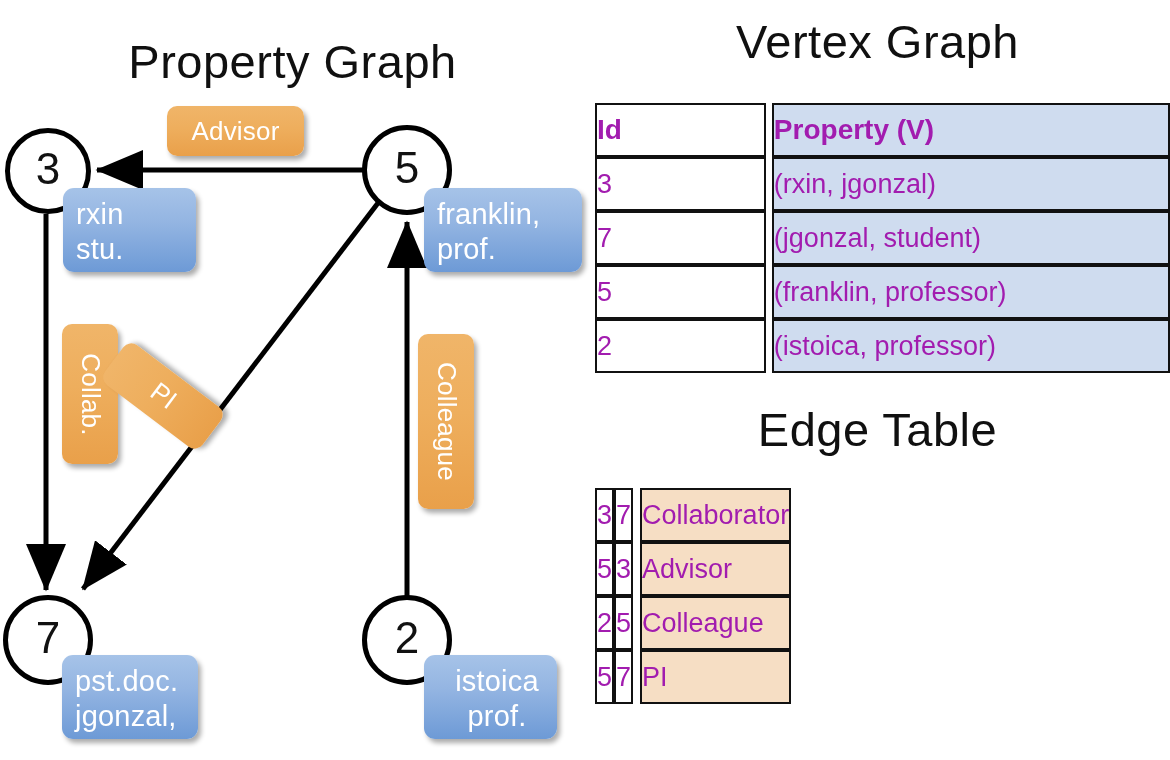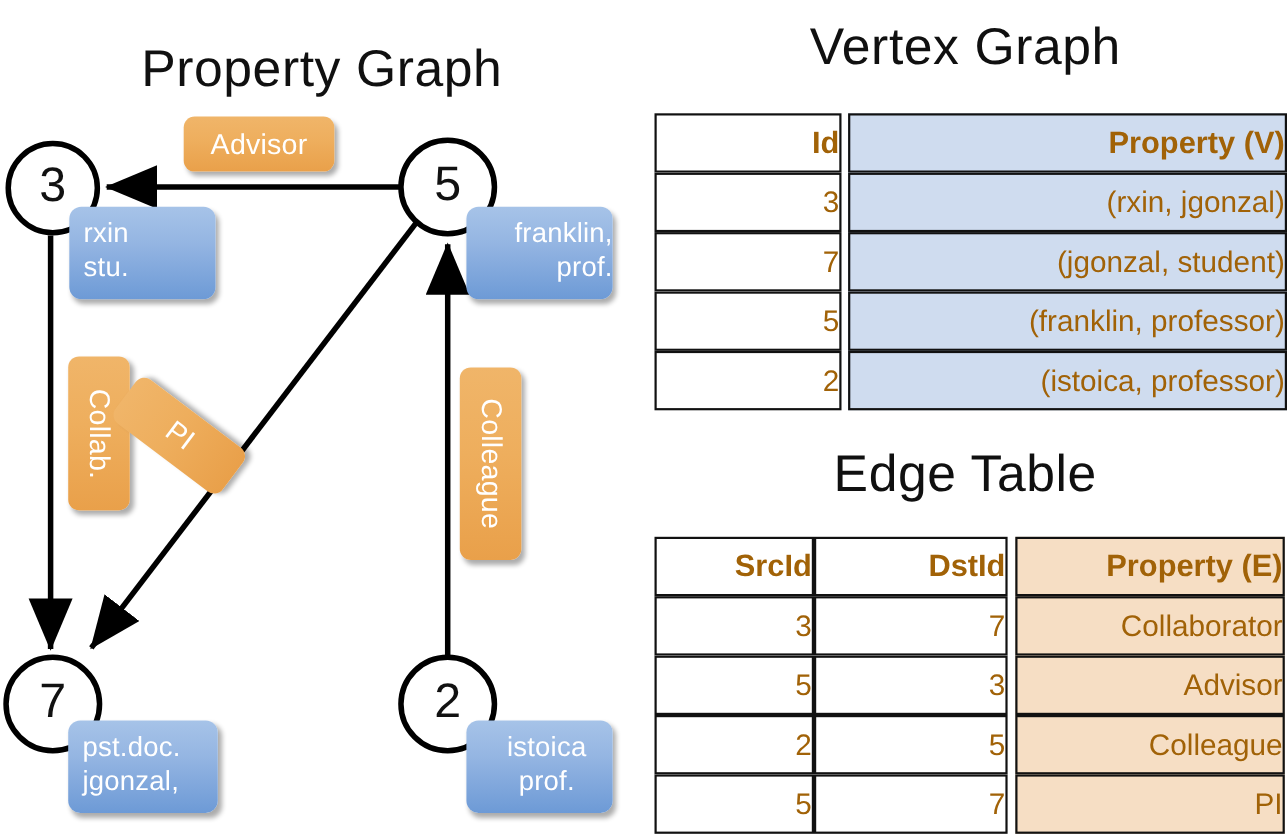--- a/index.html
+++ b/index.html
@@ -91,11 +91,11 @@
   }
   .tbl td{
     border:2px solid #111;
-    text-align:right;
+    text-align:left;
     font-family:"Liberation Sans",sans-serif;
     font-weight:300;
     font-size:27px;
-    color:#a16207;
+    color:#a21caf;
     padding:0;
     height:54px;
     box-sizing:border-box;

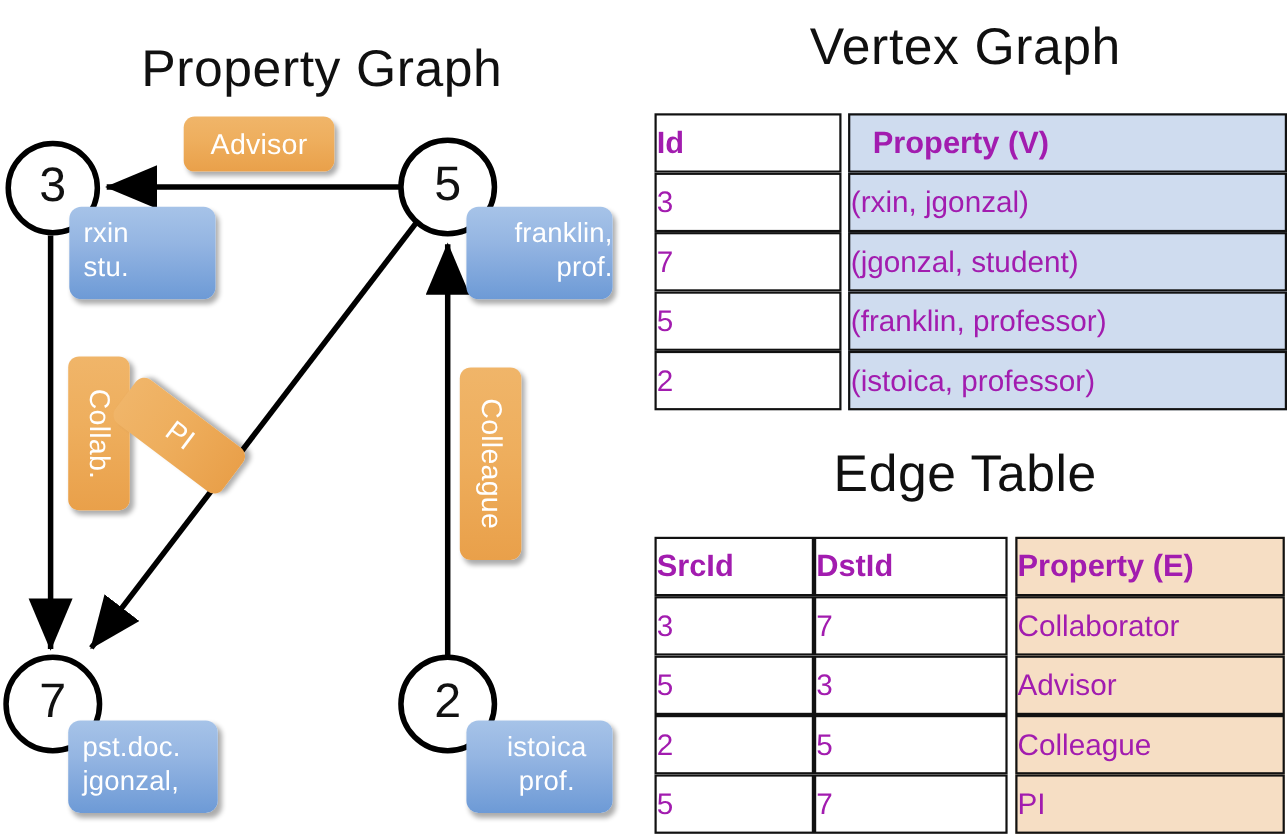--- a/index.html
+++ b/index.html
@@ -188,7 +188,7 @@
       <tr>
         <td class="hdr" style="width:185px;">Id</td>
         <td class="gapcol"></td>
-        <td class="hdr blue" style="width:426px;padding-left:20px;">Property (V)</td>
+        <td class="hdr blue" style="width:426px;">Property (V)</td>
       </tr>
       <tr>
         <td>3</td>

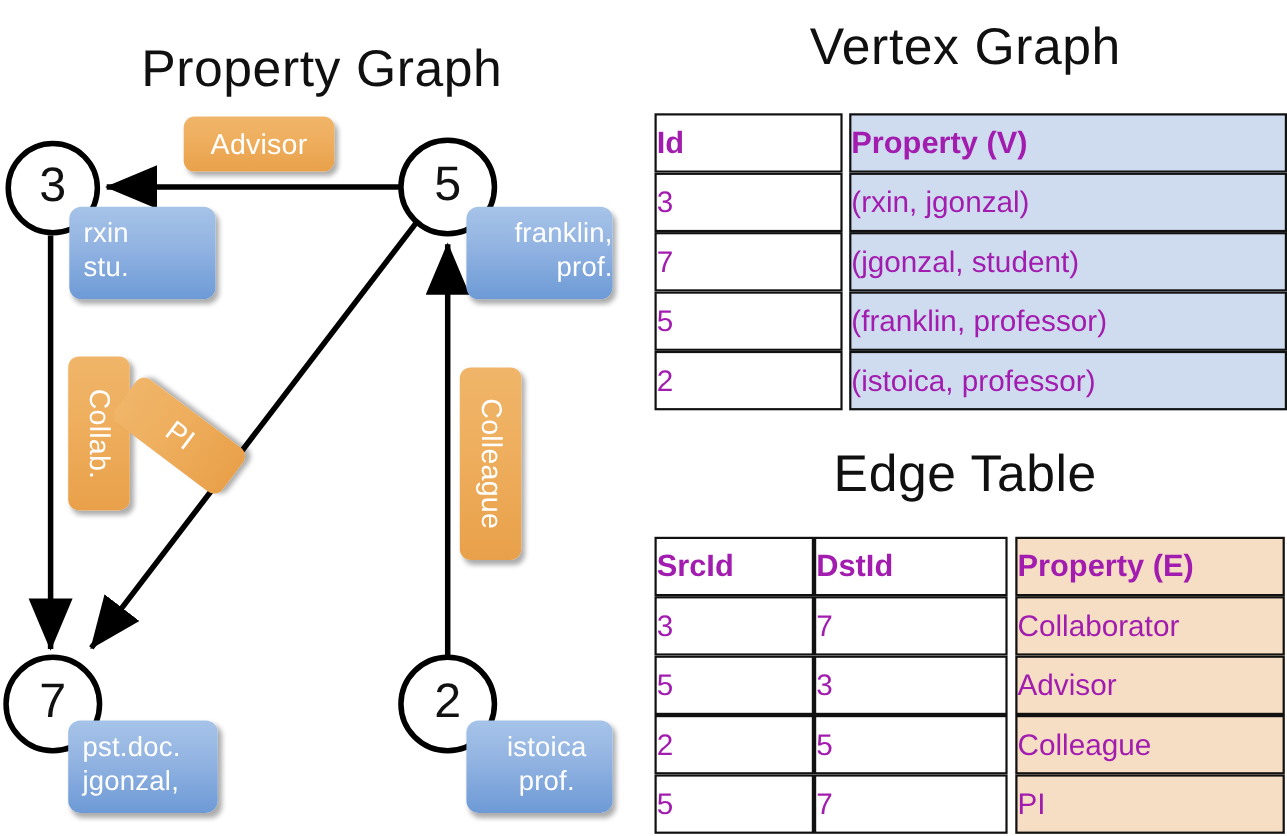--- a/index.html
+++ b/index.html
@@ -54,7 +54,7 @@
     color:#ffffff;
     font-family:"Liberation Sans",sans-serif;
     font-weight:400;
-    font-size:25px;
+    font-size:29px;
     line-height:1.22;
     padding:9px 0 0 13px;
     box-sizing:border-box;

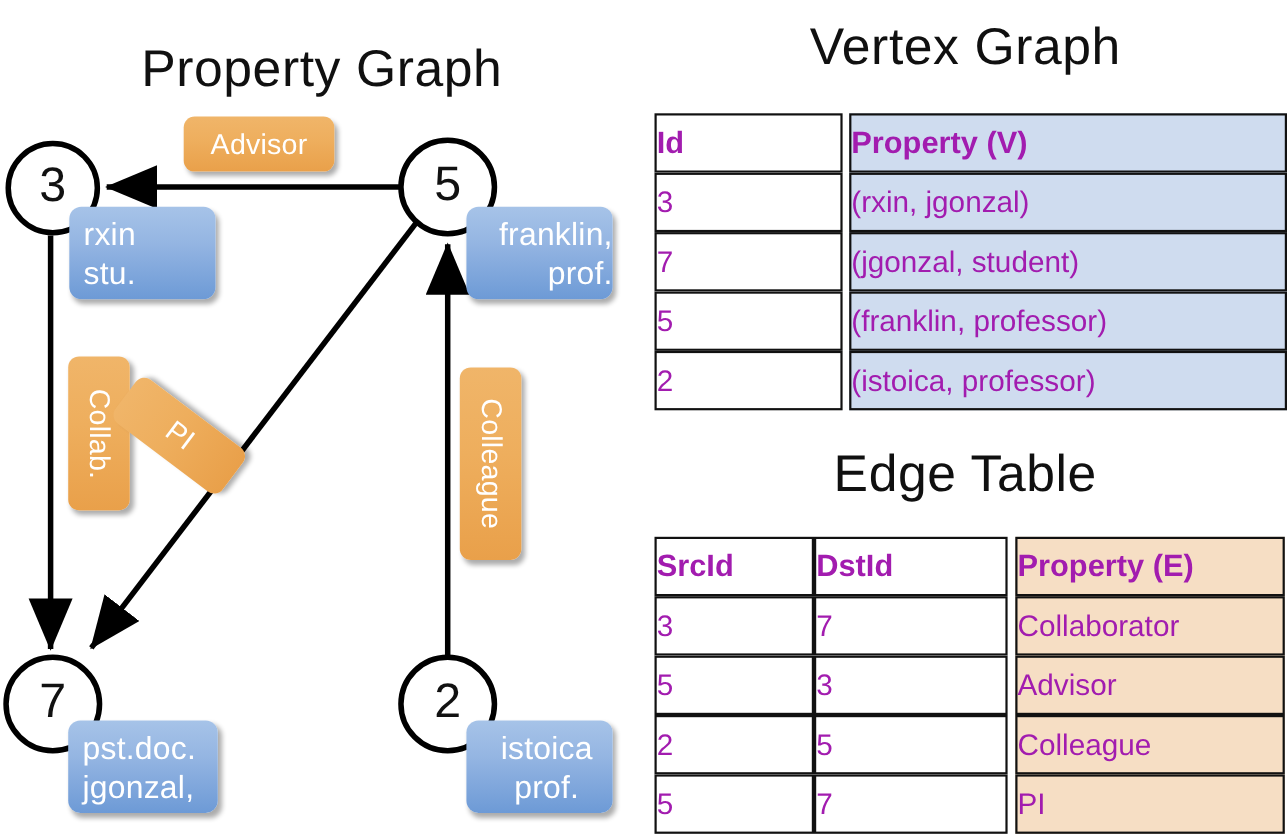--- a/index.html
+++ b/index.html
@@ -168,7 +168,7 @@
     <div>stu.</div>
   </div>
 
-  <div class="vbox" id="vbox-5" style="left:424px;top:188px;width:133px;height:84px;text-align:right;">
+  <div class="vbox" id="vbox-5" style="left:424px;top:188px;width:158px;height:84px;">
     <div>franklin,</div>
     <div>prof.</div>
   </div>

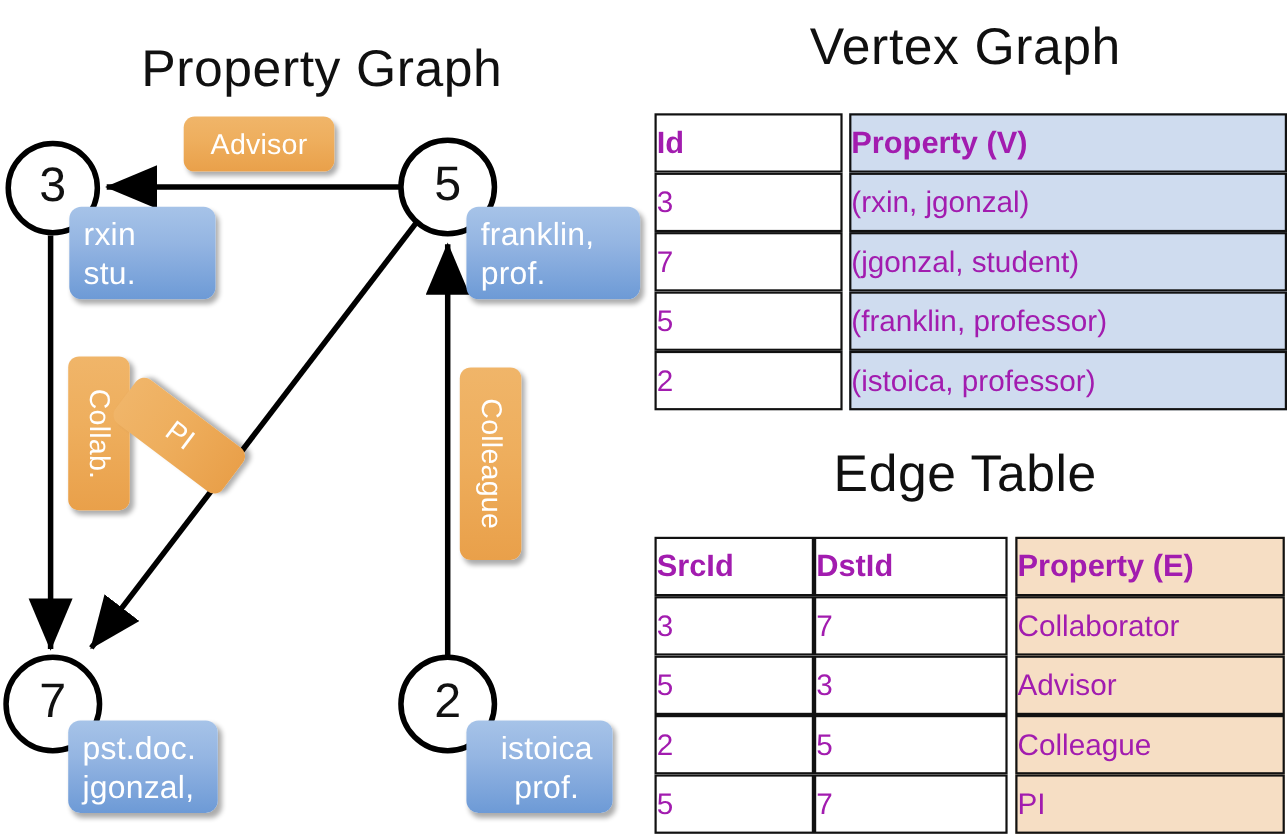--- a/index.html
+++ b/index.html
@@ -216,12 +216,6 @@
   <table class="tbl" id="edge-table">
     <tbody>
       <tr>
-        <td class="hdr" style="width:145px;">SrcId</td>
-        <td class="hdr" style="width:176px;">DstId</td>
-        <td class="gapcol"></td>
-        <td class="hdr peach" style="width:245px;">Property (E)</td>
-      </tr>
-      <tr>
         <td>3</td>
         <td>7</td>
         <td class="gapcol"></td>

